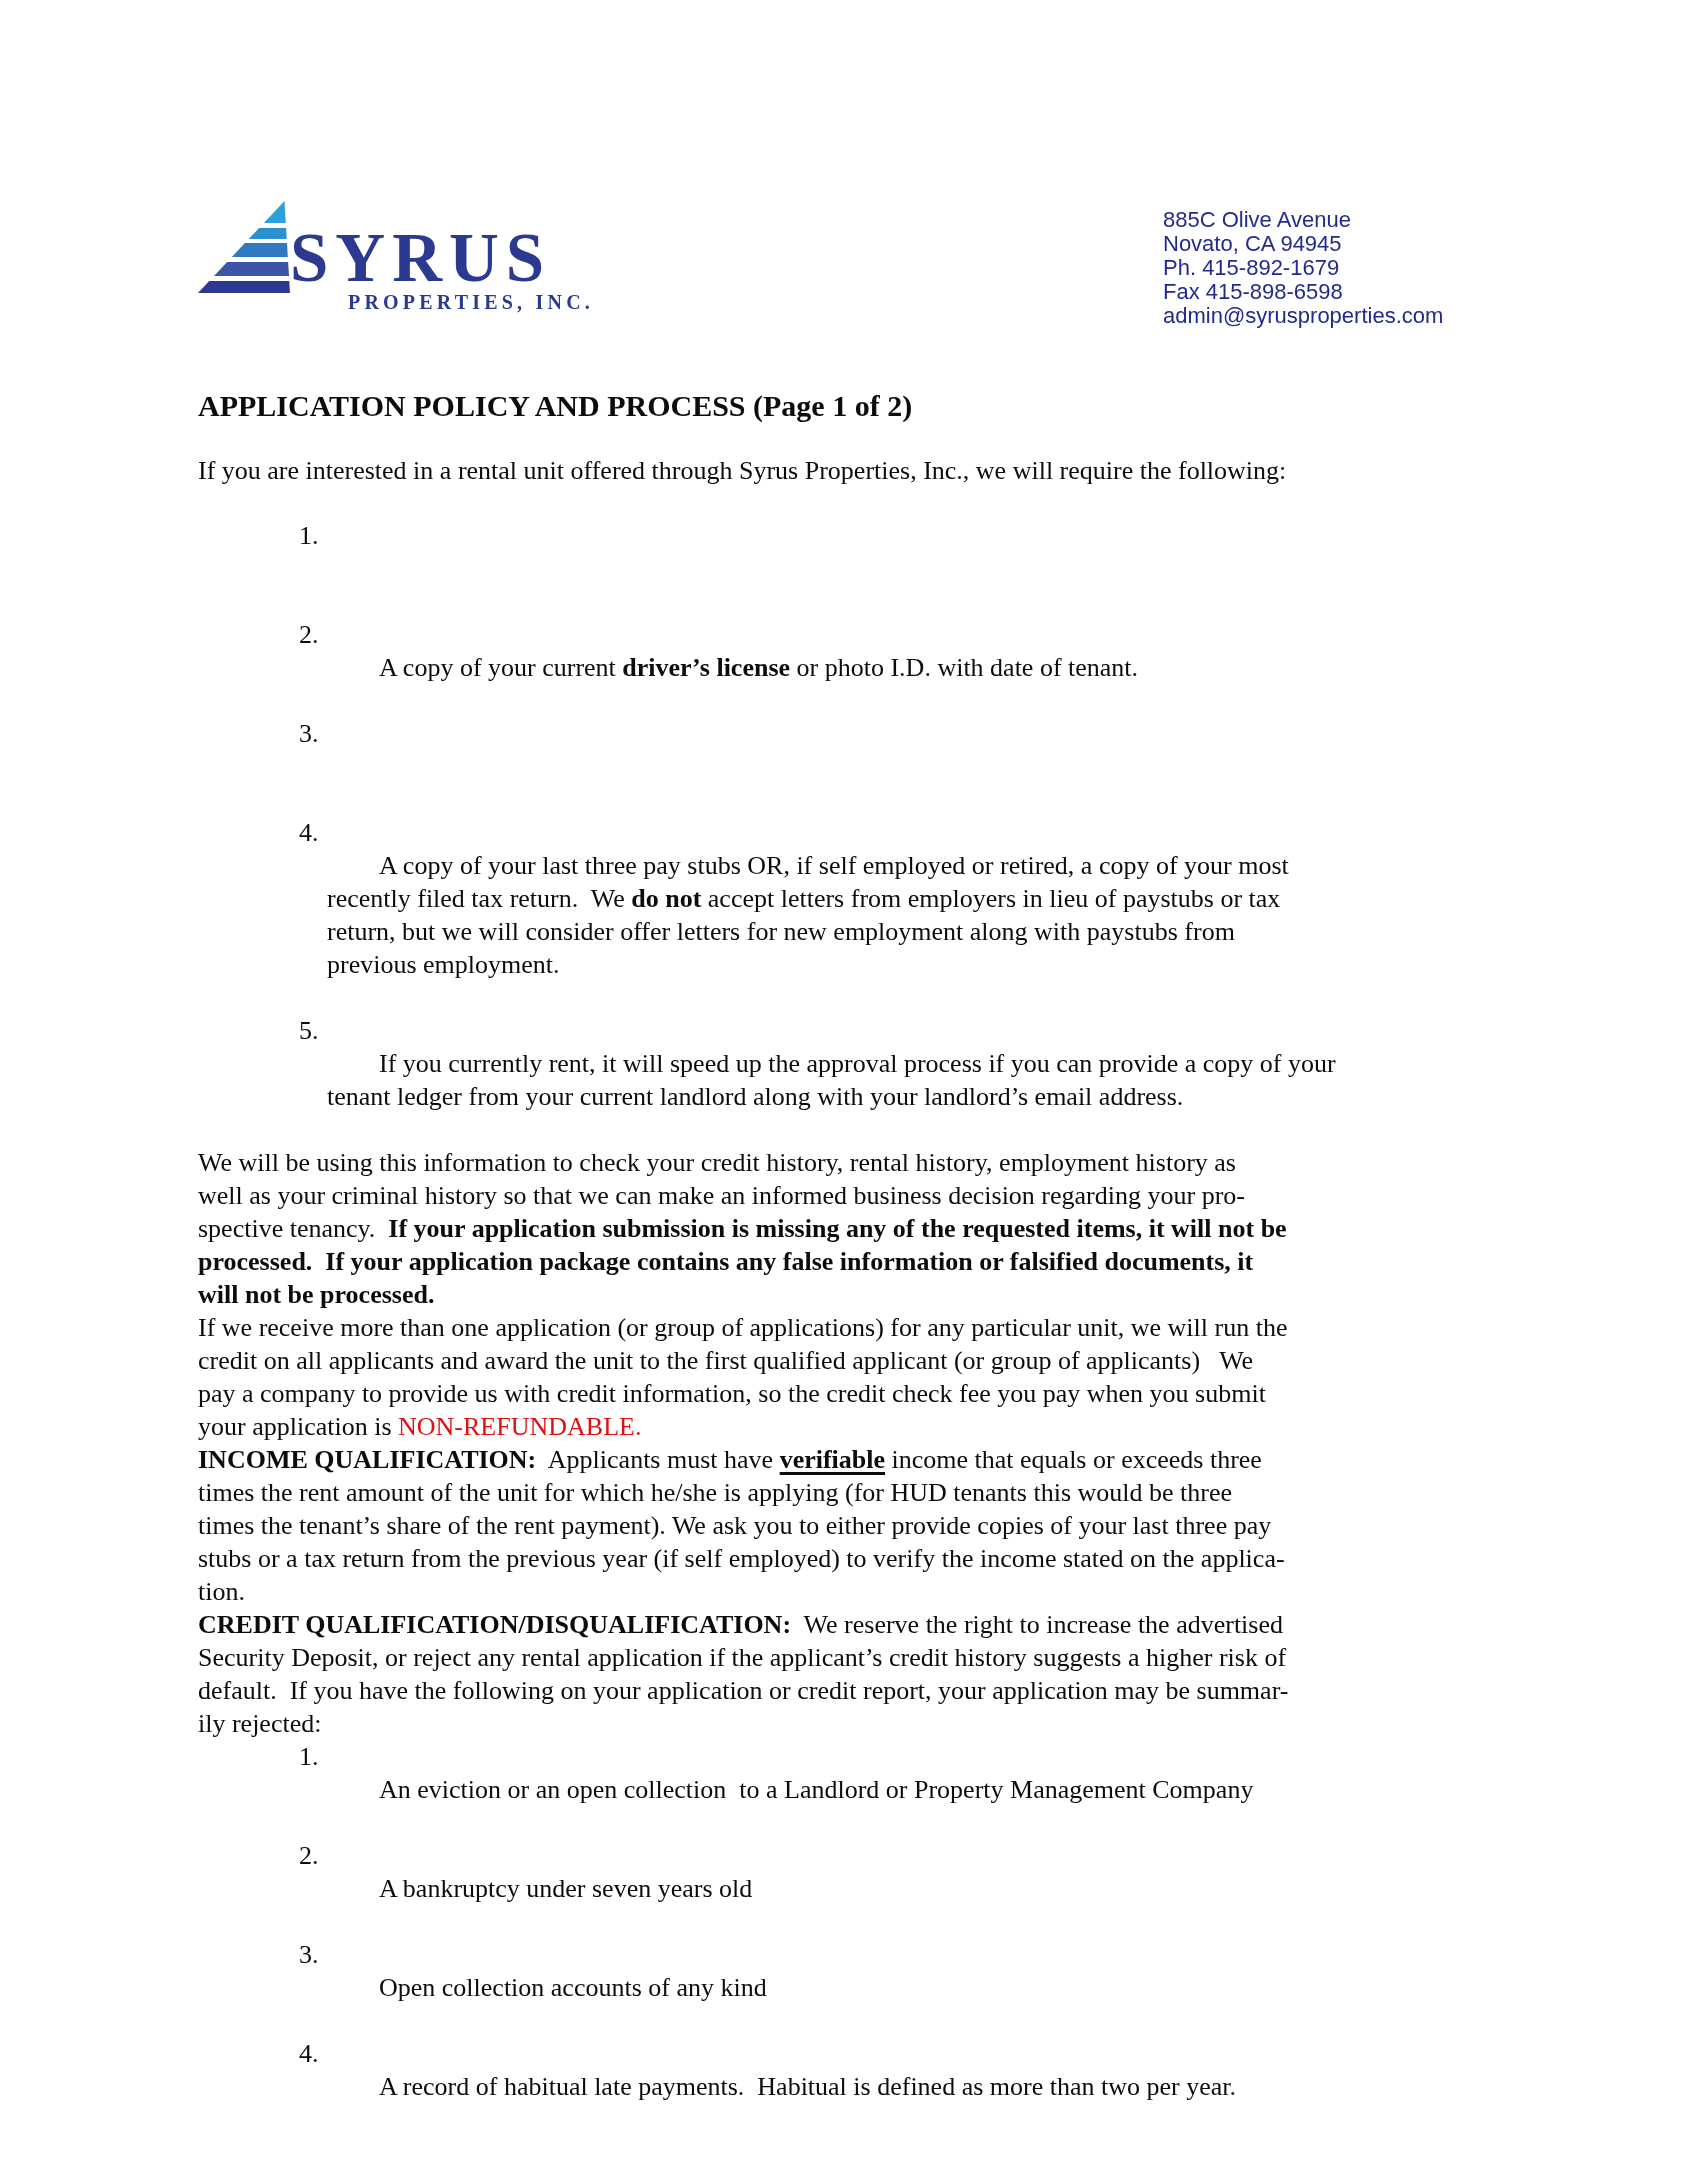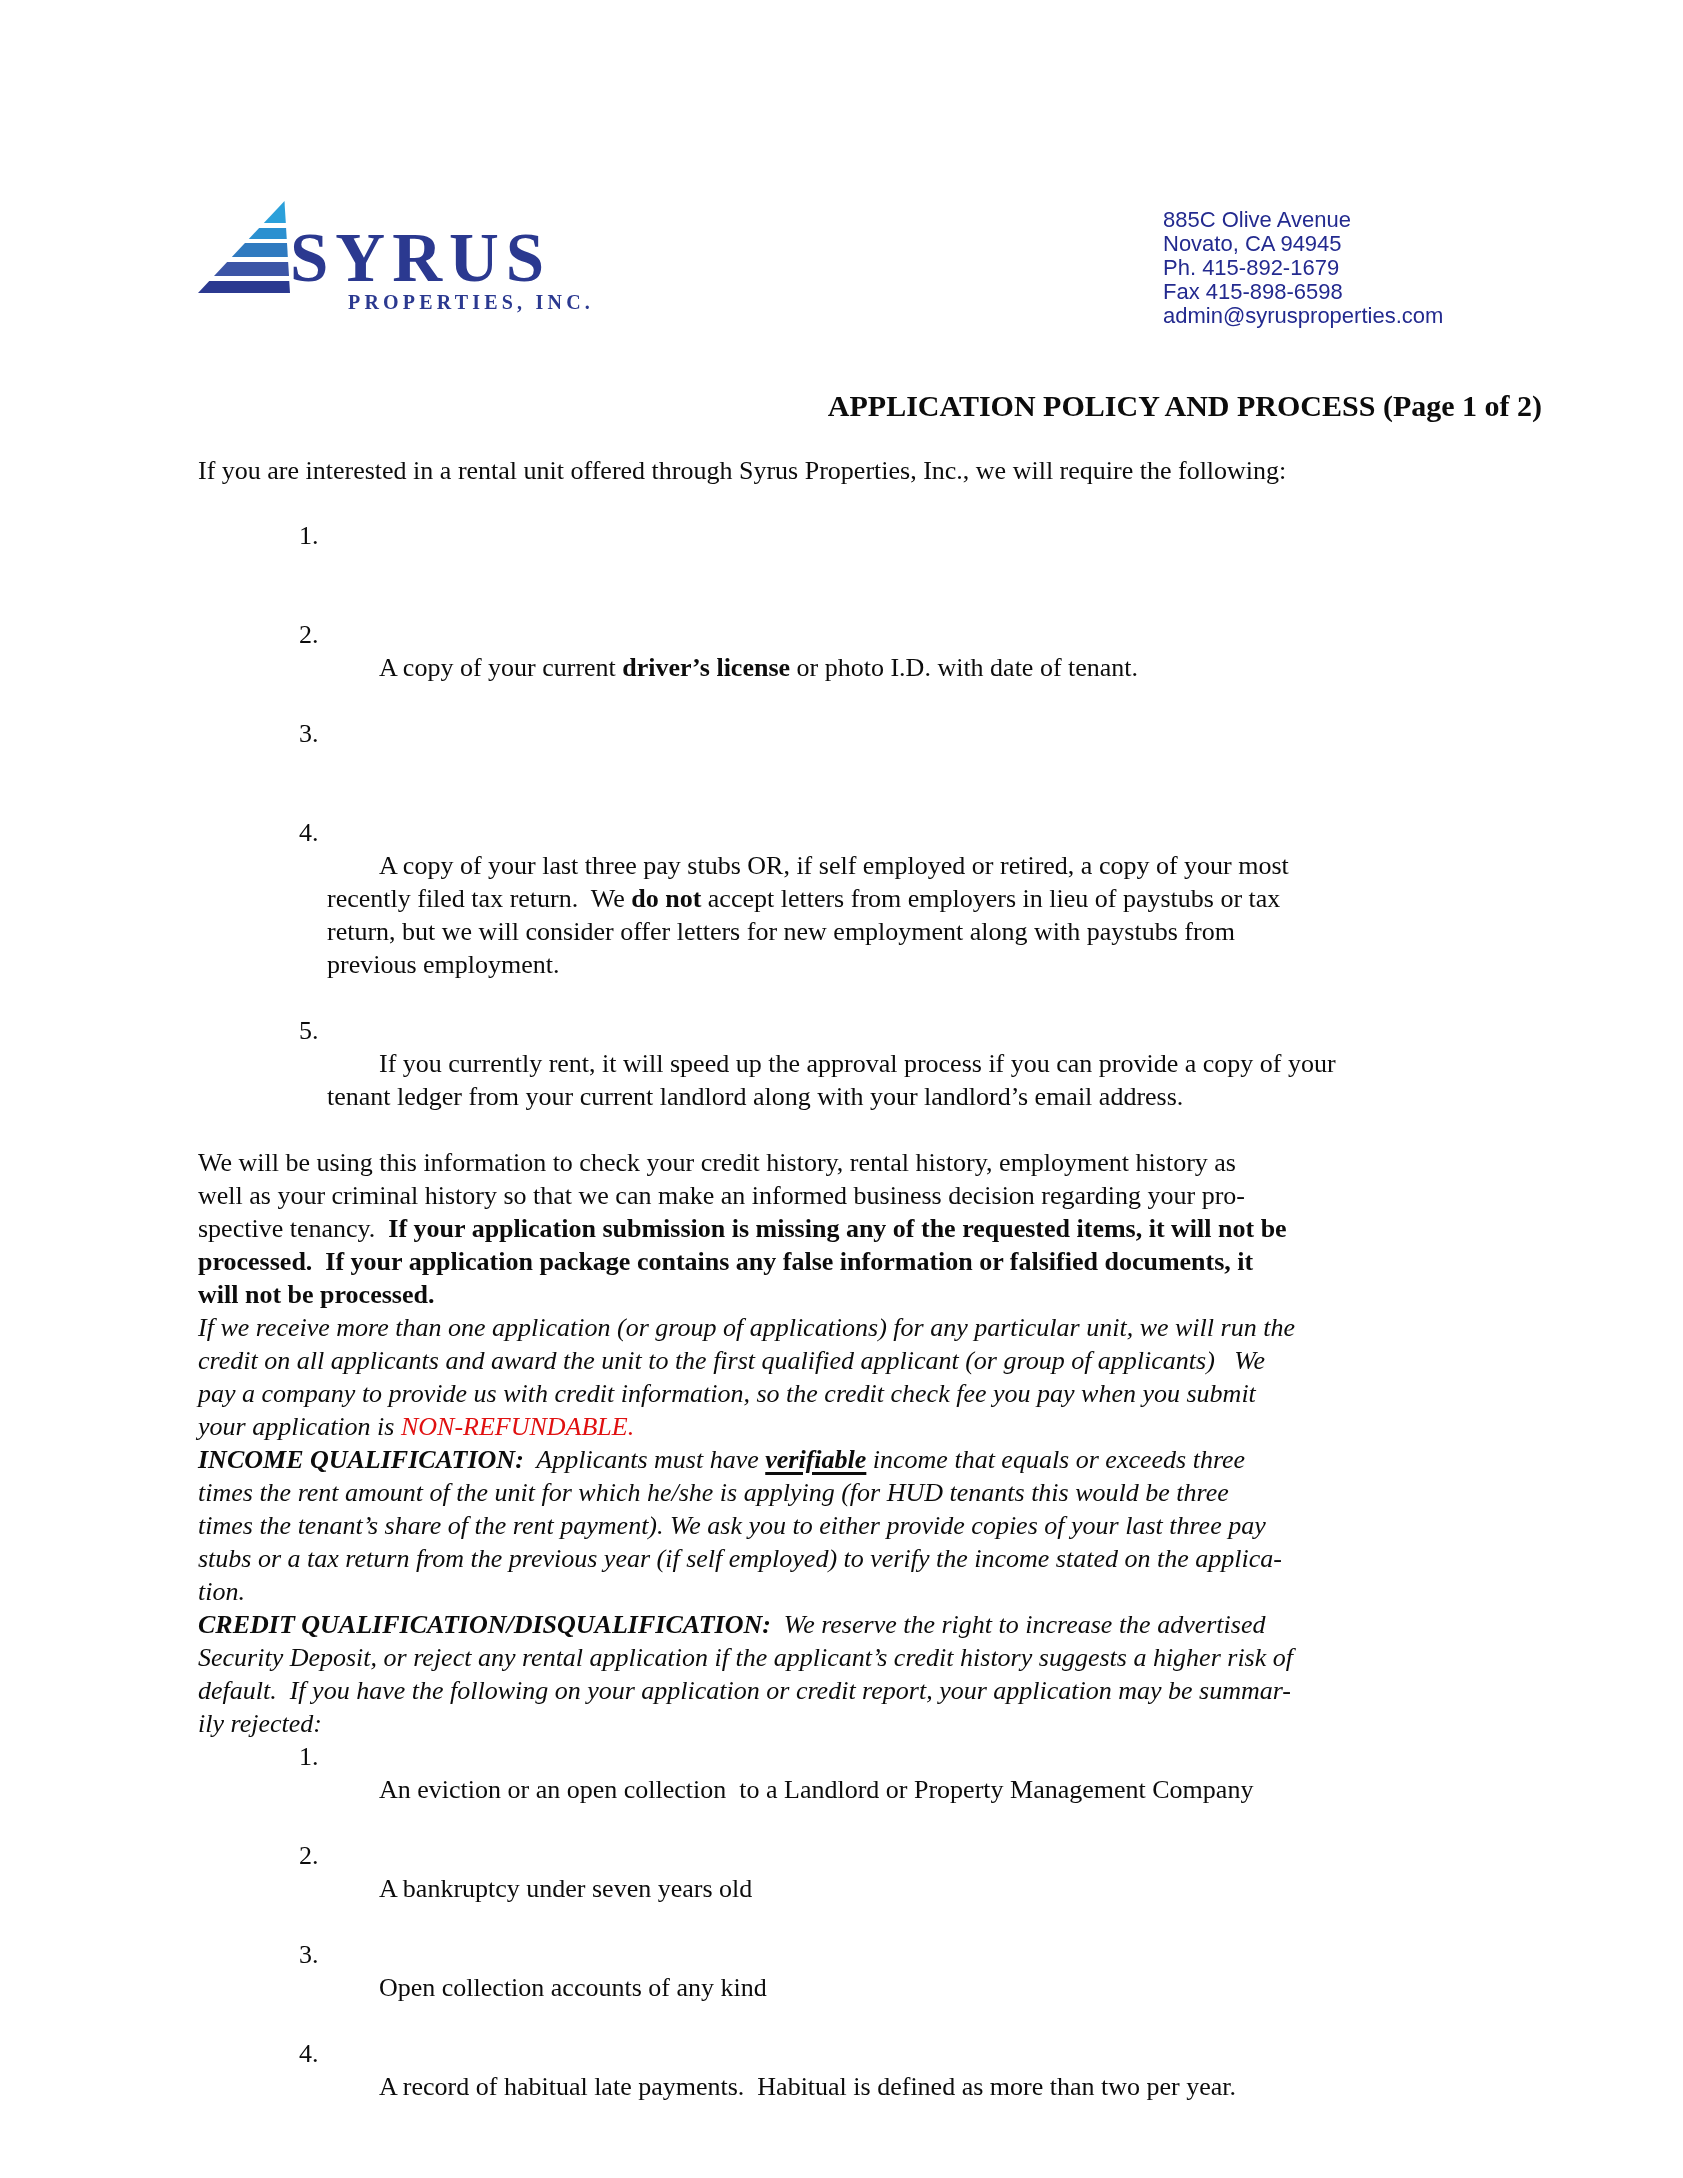--- a/index.html
+++ b/index.html
@@ -65,7 +65,7 @@
   .doc-title{
     margin:0 0 32px 0;
     font-size:30px;line-height:33px;font-weight:700;
-    text-align:right;white-space:pre-wrap;
+    text-align:left;white-space:pre-wrap;
   }
   p.para{margin:0;white-space:pre-wrap;}
   .mt{margin-top:31px;font-style:italic;}

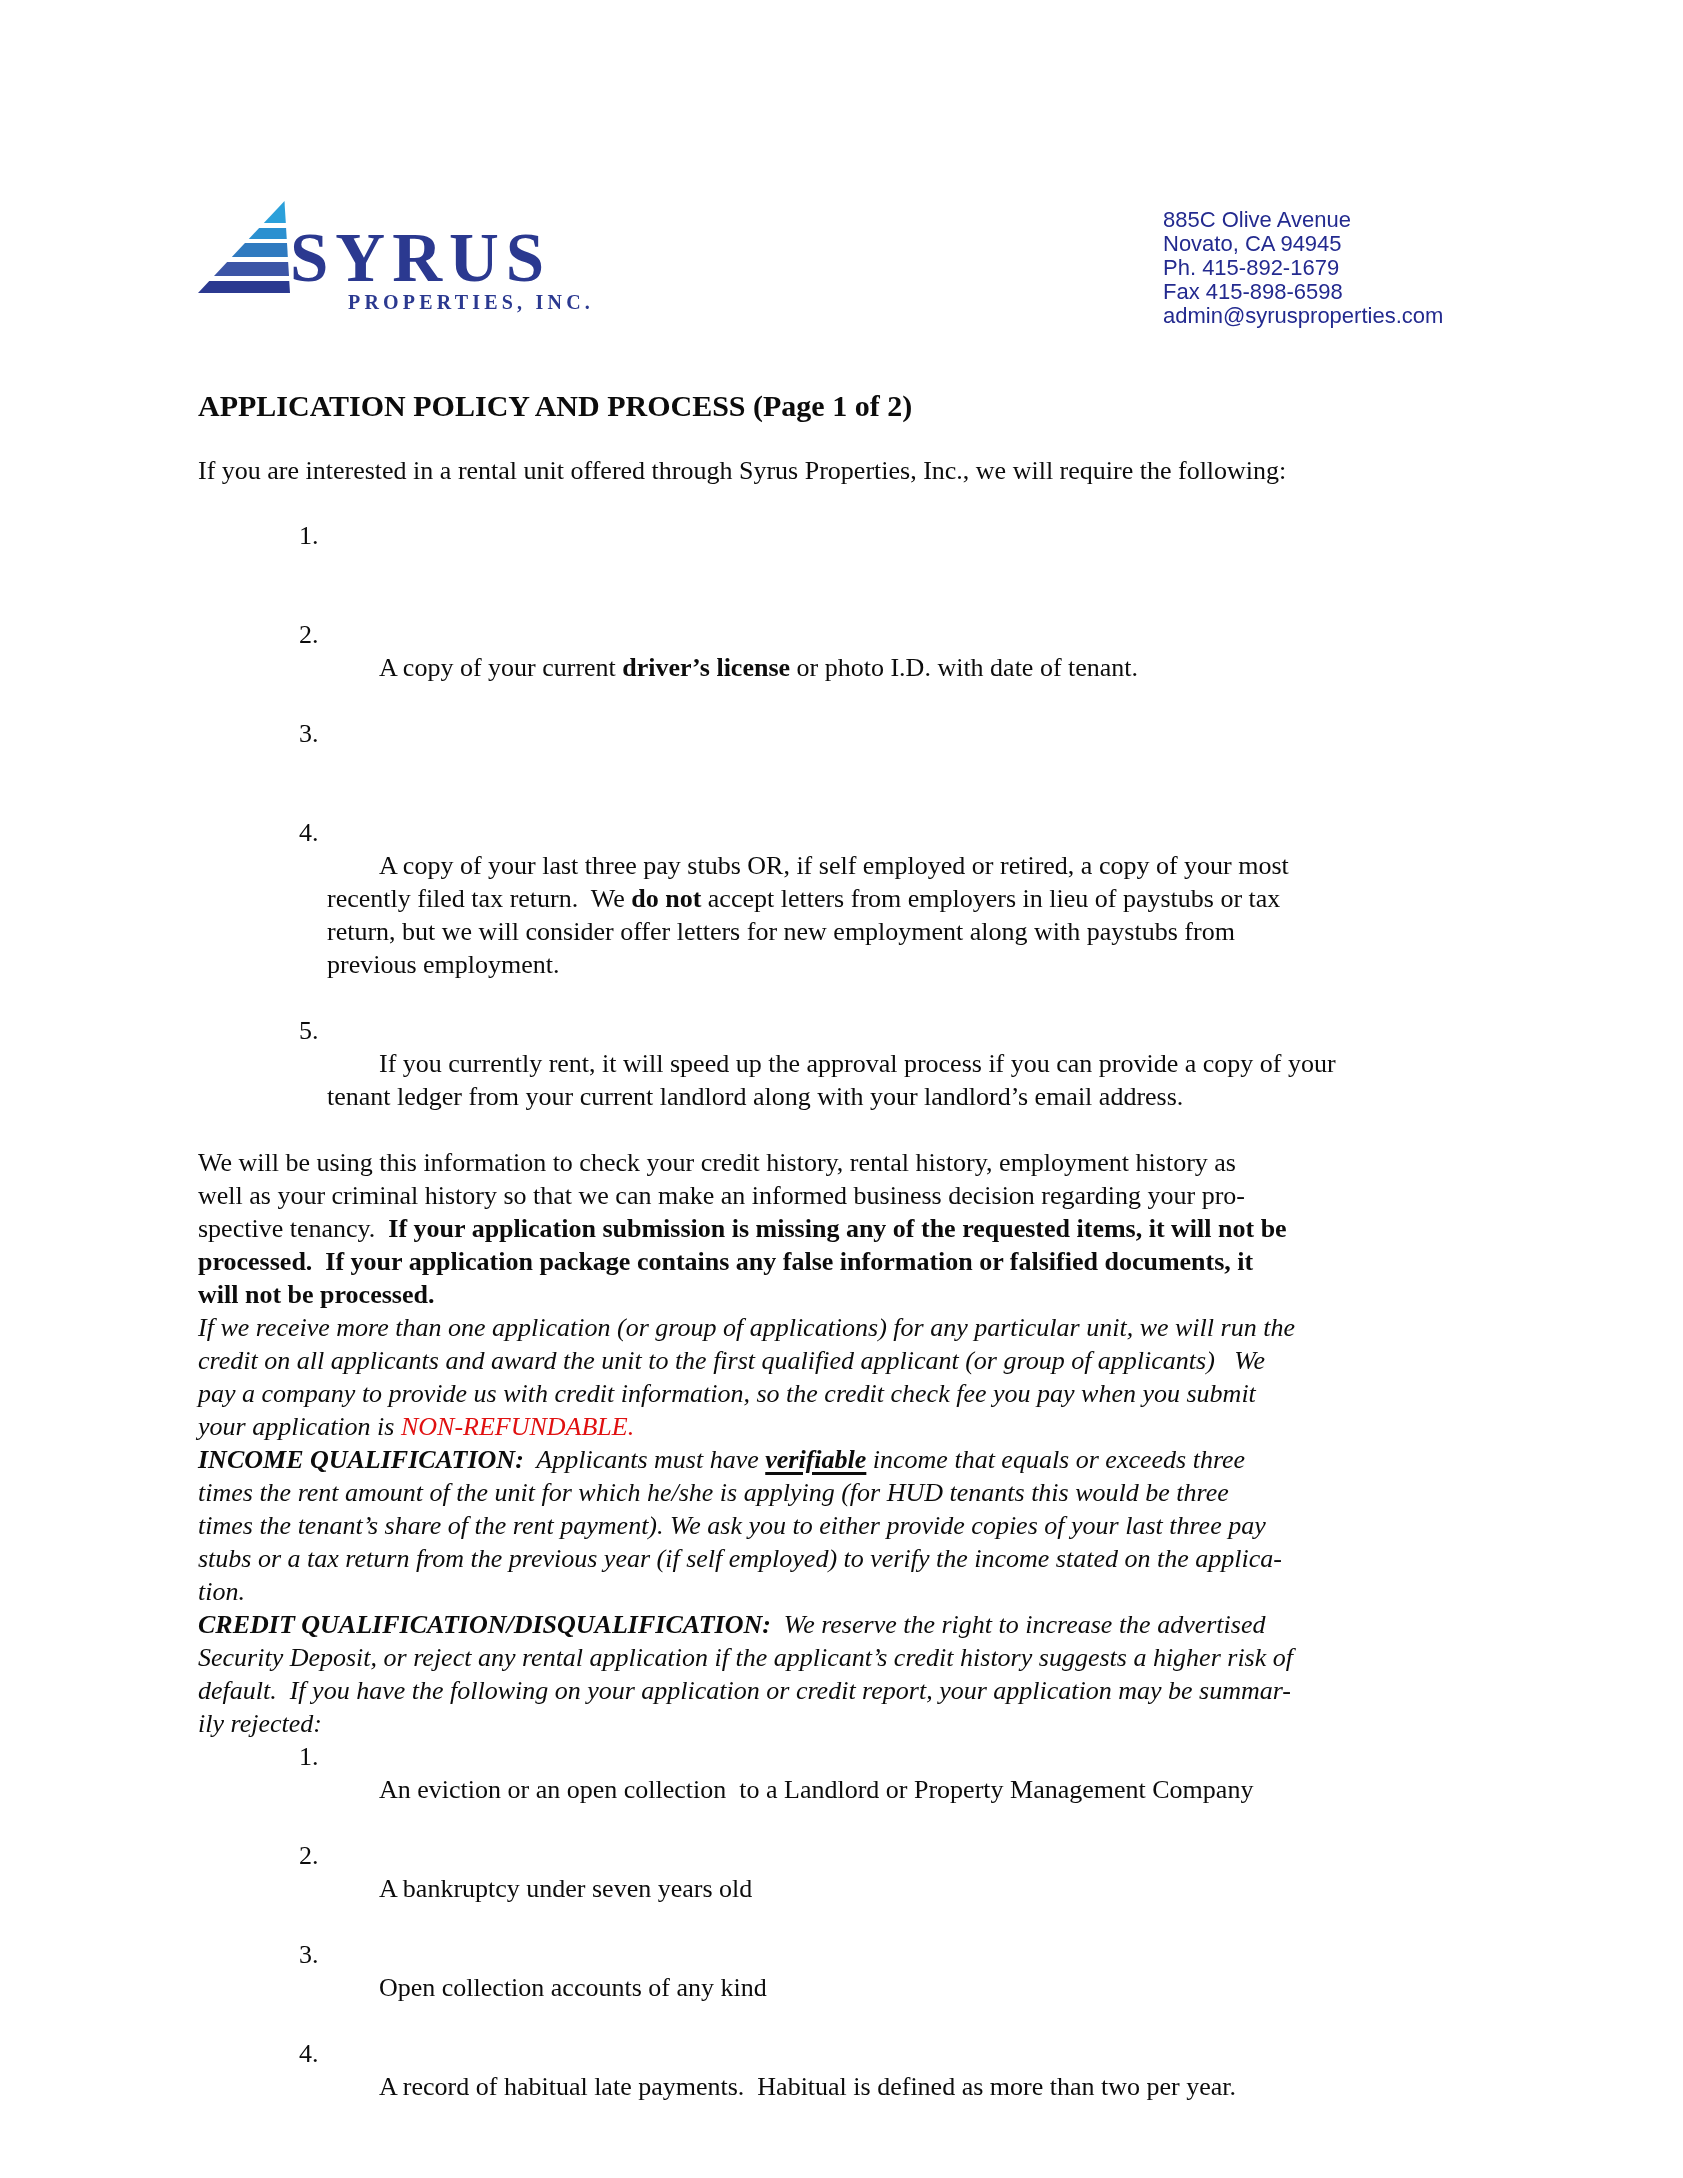--- a/index.html
+++ b/index.html
@@ -68,7 +68,7 @@
     text-align:left;white-space:pre-wrap;
   }
   p.para{margin:0;white-space:pre-wrap;}
-  .mt{margin-top:31px;font-style:italic;}
+  .mt{margin-top:31px;}
   .mt-s{margin-top:30px;}
   ol.numlist{
     margin:32px 0 0 0;padding:0 0 0 129px;

